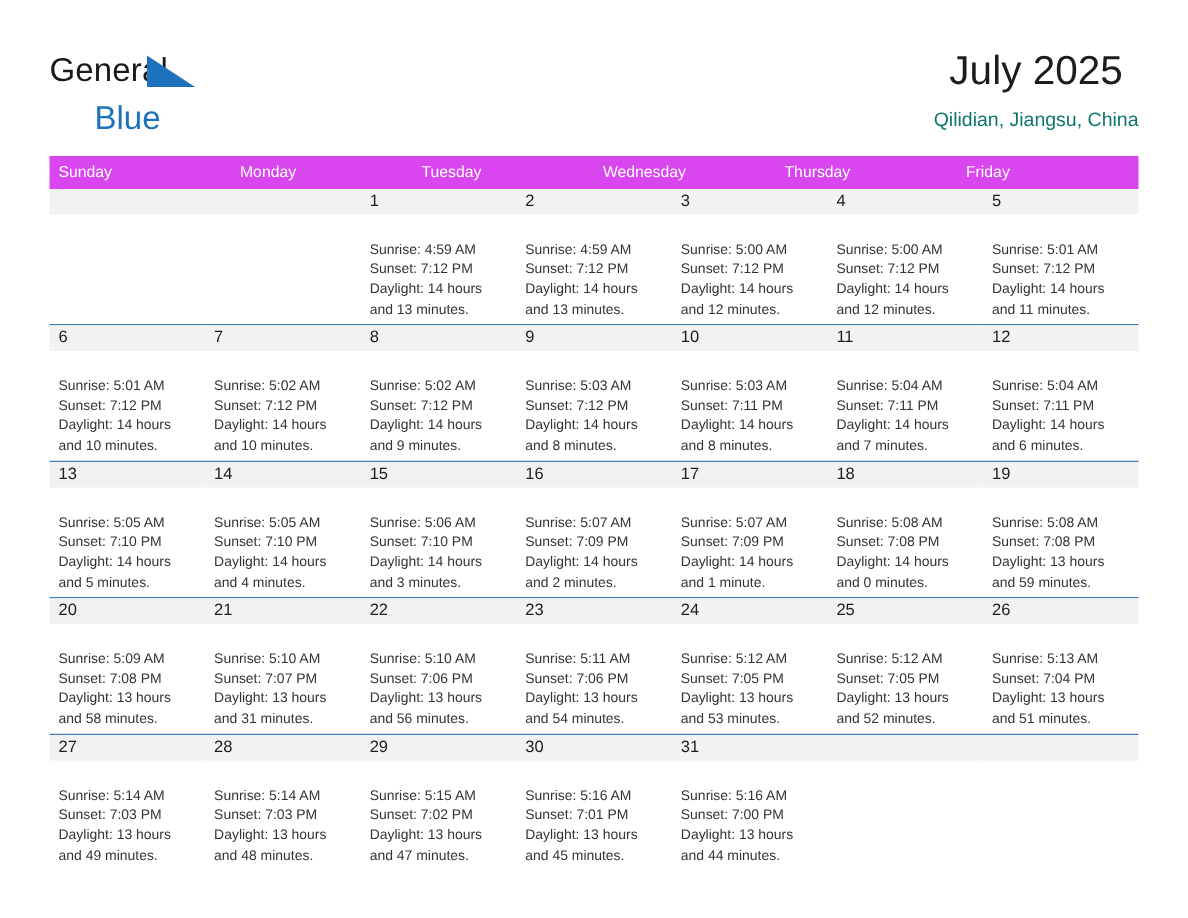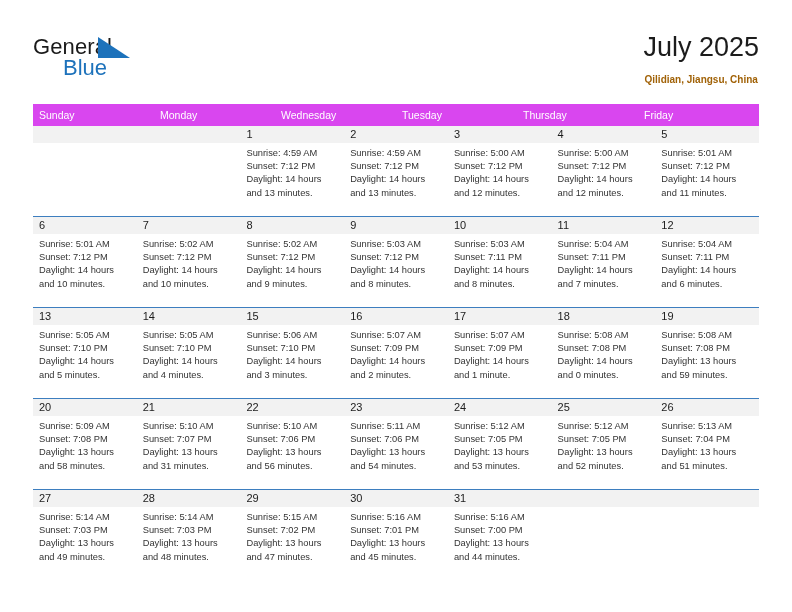--- a/index.html
+++ b/index.html
@@ -53,7 +53,7 @@
   .brand-blue {
     position: absolute;
     left: 30px;
-    top: 21px;
+    top: 32px;
     font-size: 22px;
     color: #1d72bb;
     line-height: 26px;

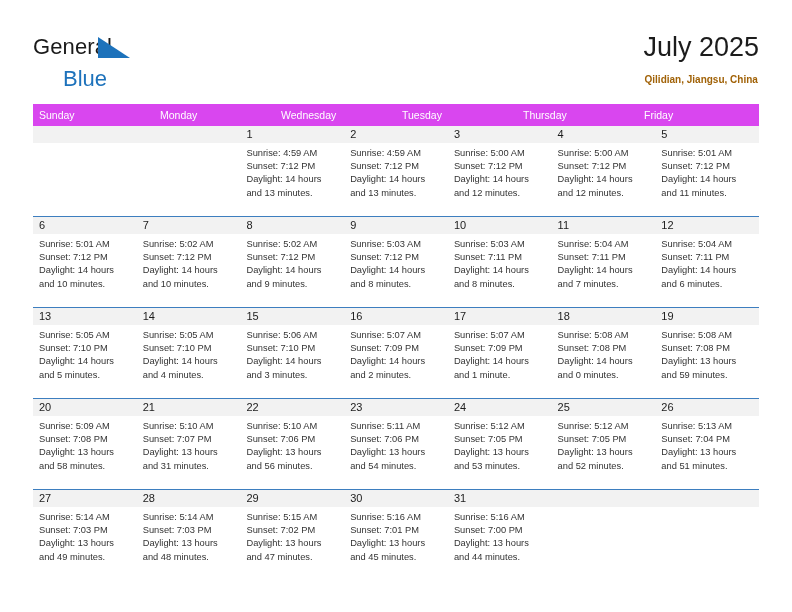--- a/index.html
+++ b/index.html
@@ -74,12 +74,11 @@
     margin: 0;
   }
   .cal-subtitle {
-    font-size: 10px;
-    color: #a16207;
+    font-size: 13px;
+    color: #0f766e;
     line-height: 20px;
     margin-top: 6px;
     white-space: nowrap;
-    font-weight: bold;
   }
 
   

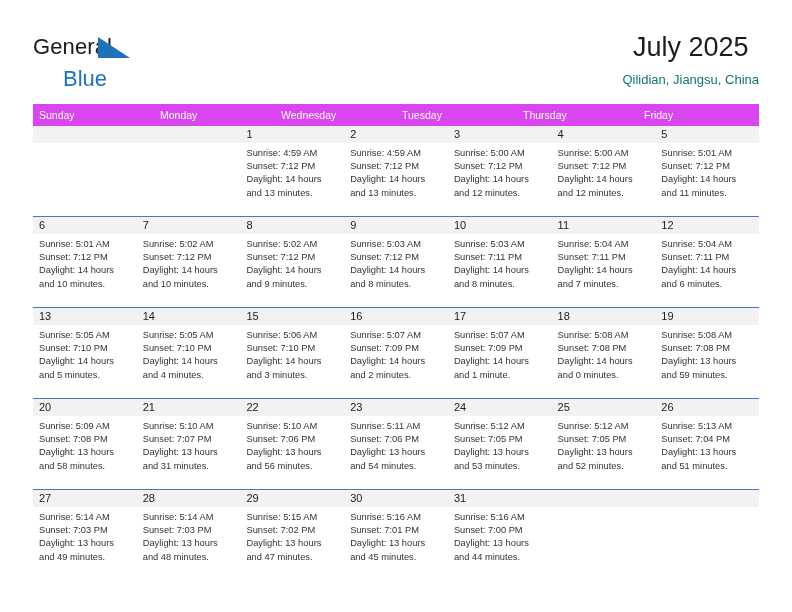--- a/index.html
+++ b/index.html
@@ -165,8 +165,8 @@
     <div class="dow-row" id="dow-row">
         <div class="dow">Sunday</div>
         <div class="dow">Monday</div>
+        <div class="dow">Tuesday</div>
         <div class="dow">Wednesday</div>
-        <div class="dow">Tuesday</div>
         <div class="dow">Thursday</div>
         <div class="dow">Friday</div>
       </div>

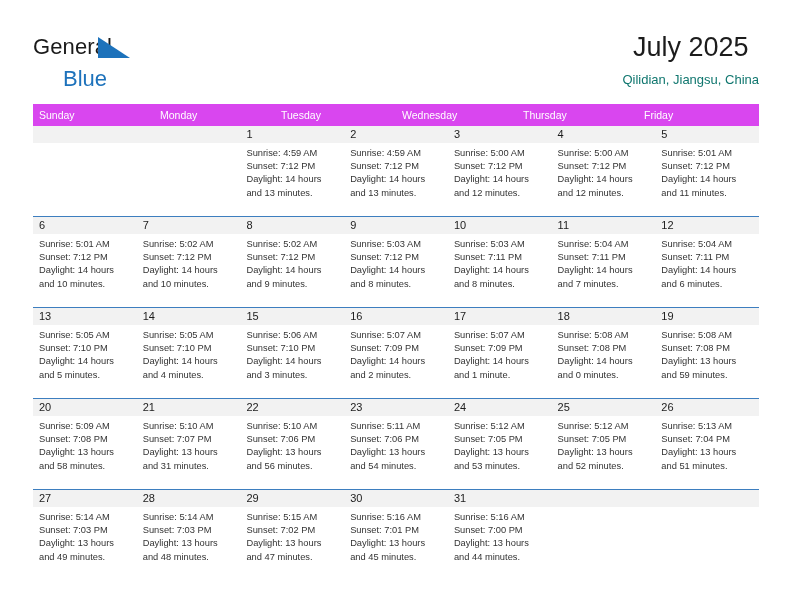--- a/index.html
+++ b/index.html
@@ -132,6 +132,7 @@
     font-size: 9.3px;
     line-height: 13.2px;
     color: #333333;
+    margin-top: 13px;
   }
   .cell .detail div { white-space: nowrap; }
   .cell.empty .daynum-band { background: #f2f2f2; }

